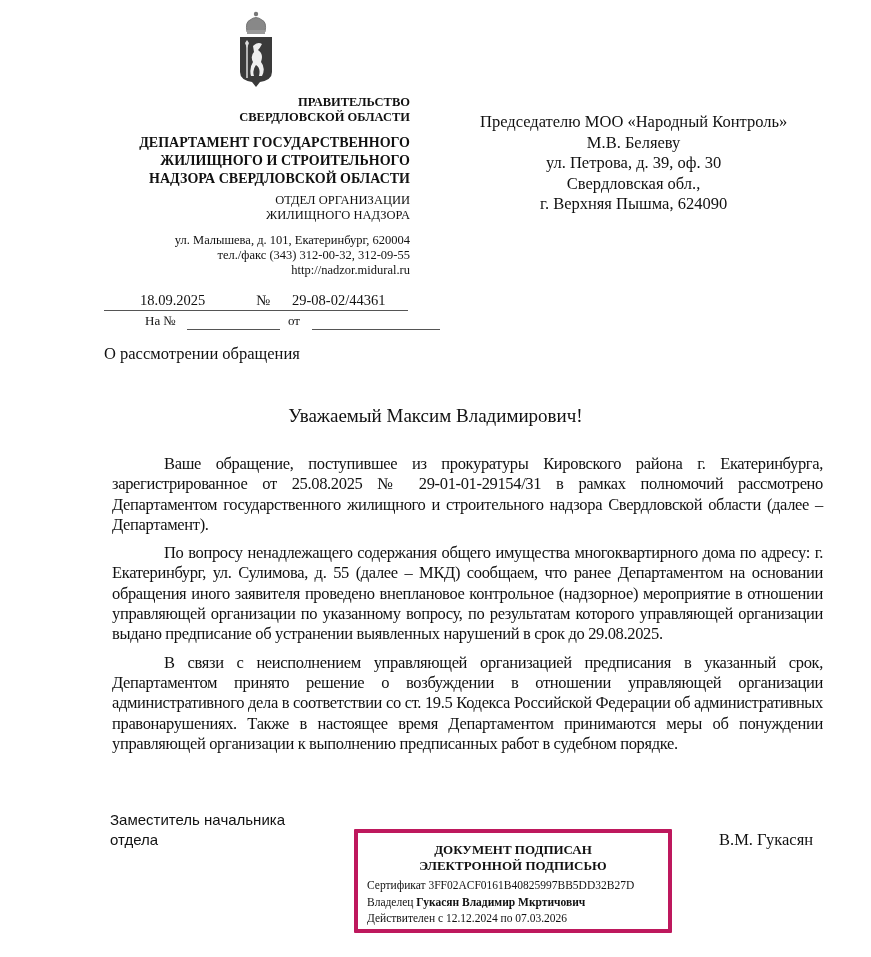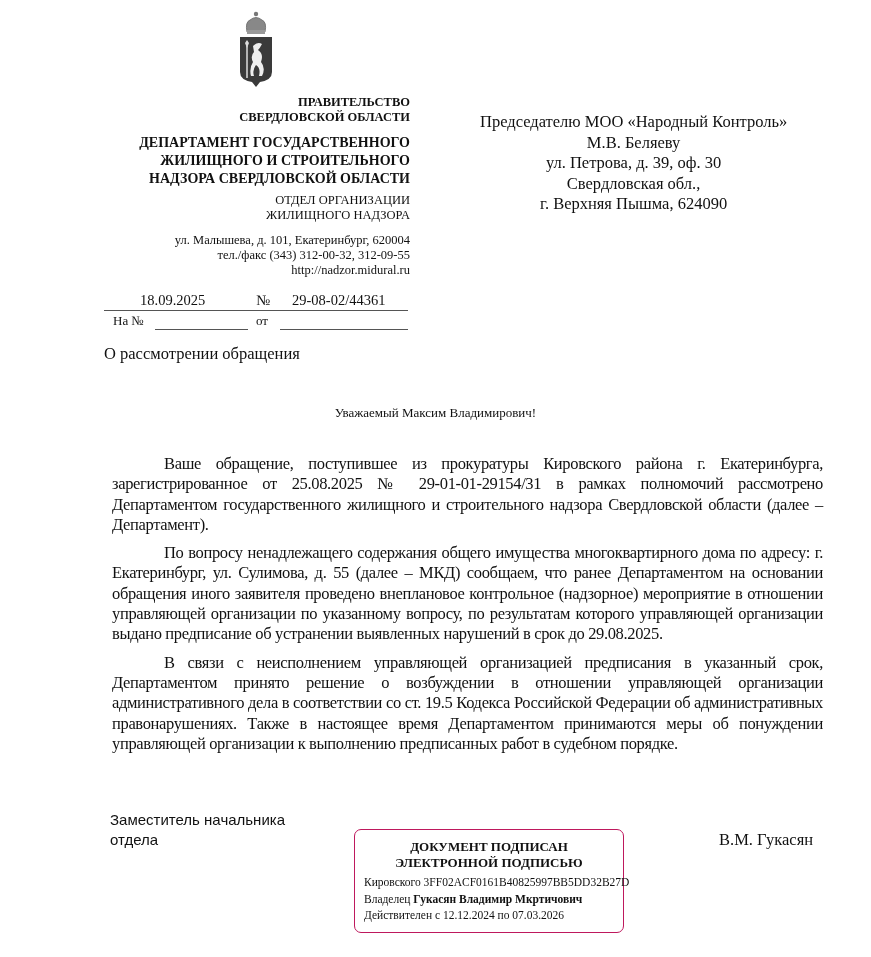--- a/index.html
+++ b/index.html
@@ -20,7 +20,7 @@
   
   .reg { font-size: 14.5px; }
   .line { position: absolute; height: 0; border-top: 1px solid #555; }
-  .small { font-size: 13px; }
+  .small { font-size: 13px; margin-left: 32px; }
 
   
   #recipient { left: 480px; top: 112px; font-size: 16.5px; line-height: 20.5px; text-align: center; }

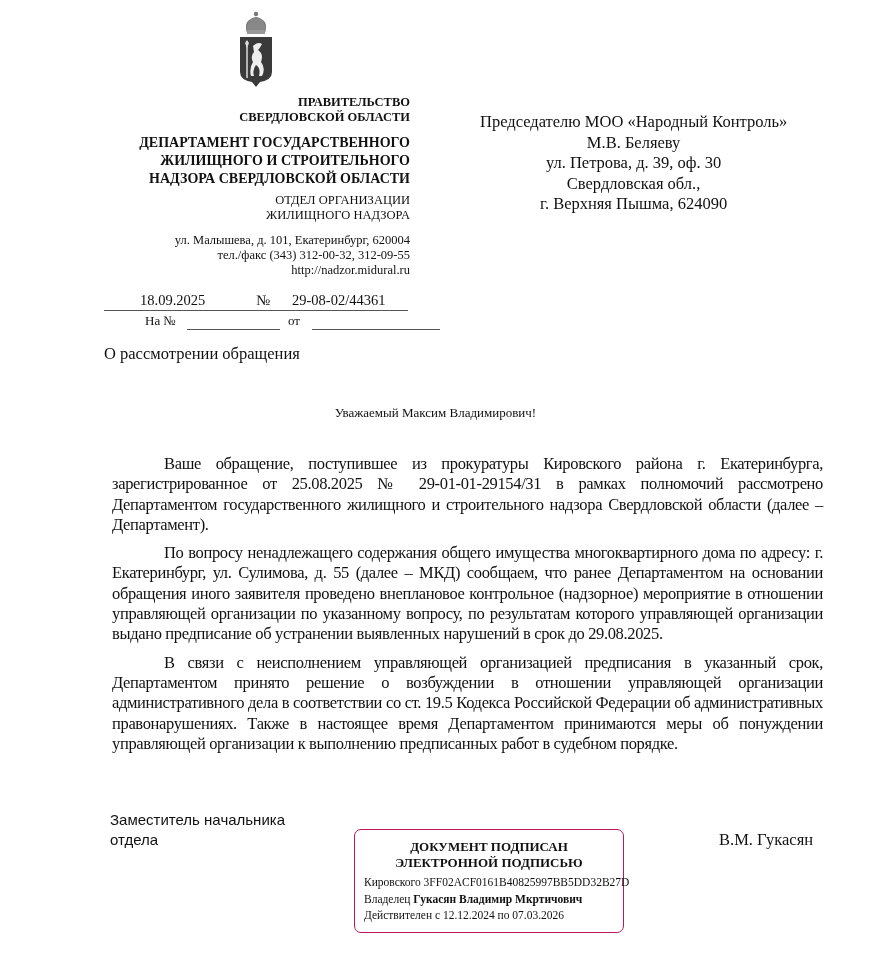--- a/index.html
+++ b/index.html
@@ -26,7 +26,7 @@
   #recipient { left: 480px; top: 112px; font-size: 16.5px; line-height: 20.5px; text-align: center; }
 
   #subject { left: 104px; top: 344px; font-size: 16.5px; }
-  #greeting { left: 0; width: 871px; top: 405px; text-align: center; font-size: 13px; }
+  #greeting { left: 0; width: 871px; top: 405px; text-align: center; font-size: 19px; }
 
   #body { left: 104px; top: 446px; width: 727px; font-size: 16.5px; line-height: 20.3px;
           text-align: justify; font-family: "Liberation Sans Narrow", "Liberation Serif", serif; }

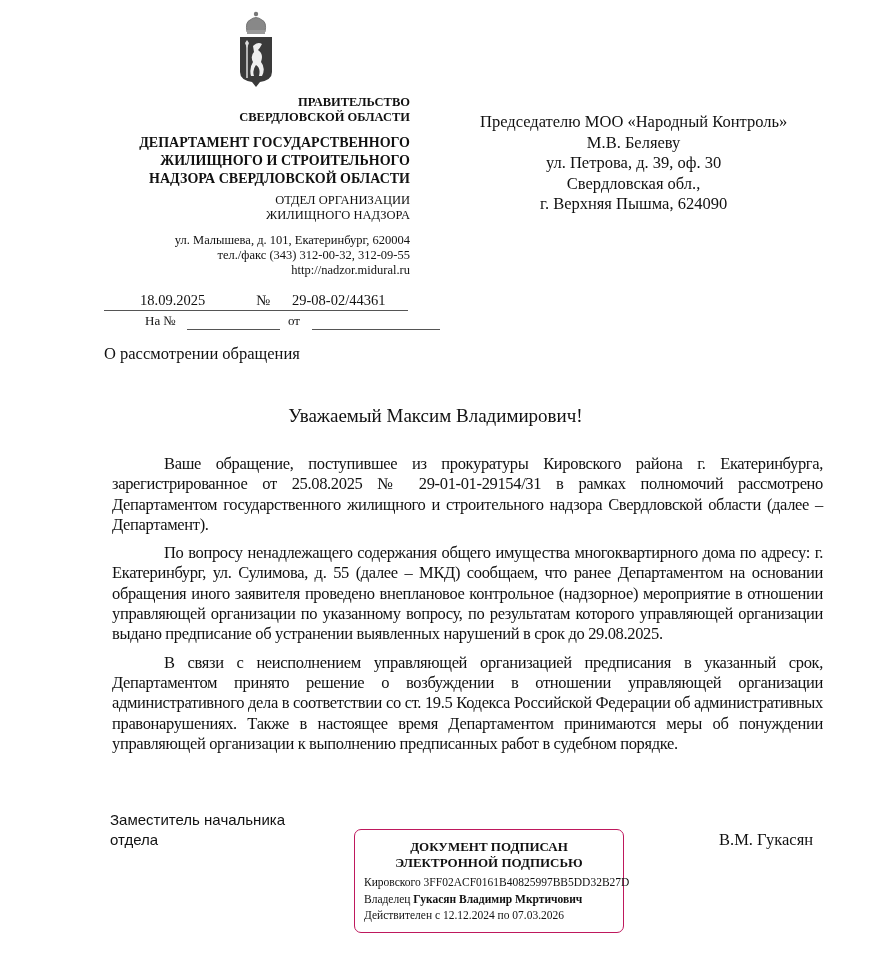--- a/index.html
+++ b/index.html
@@ -36,8 +36,8 @@
                font-size: 15px; line-height: 20px; }
   #sig-name { left: 719px; top: 830px; font-size: 16.5px; }
 
-  #stamp { left: 354px; top: 829px; width: 270px; height: 104px; border: 1px solid #be185d;
-           border-radius: 7px; box-sizing: border-box; }
+  #stamp { left: 354px; top: 829px; width: 318px; height: 104px; border: 4px solid #be185d;
+           border-radius: 1px; box-sizing: border-box; }
   .st-title { position: absolute; left: 0; width: 100%; text-align: center; font-weight: bold;
               font-size: 13px; line-height: 16px; top: 9px; }
   .st-line { position: absolute; left: 9px; font-size: 11.5px; white-space: nowrap; }

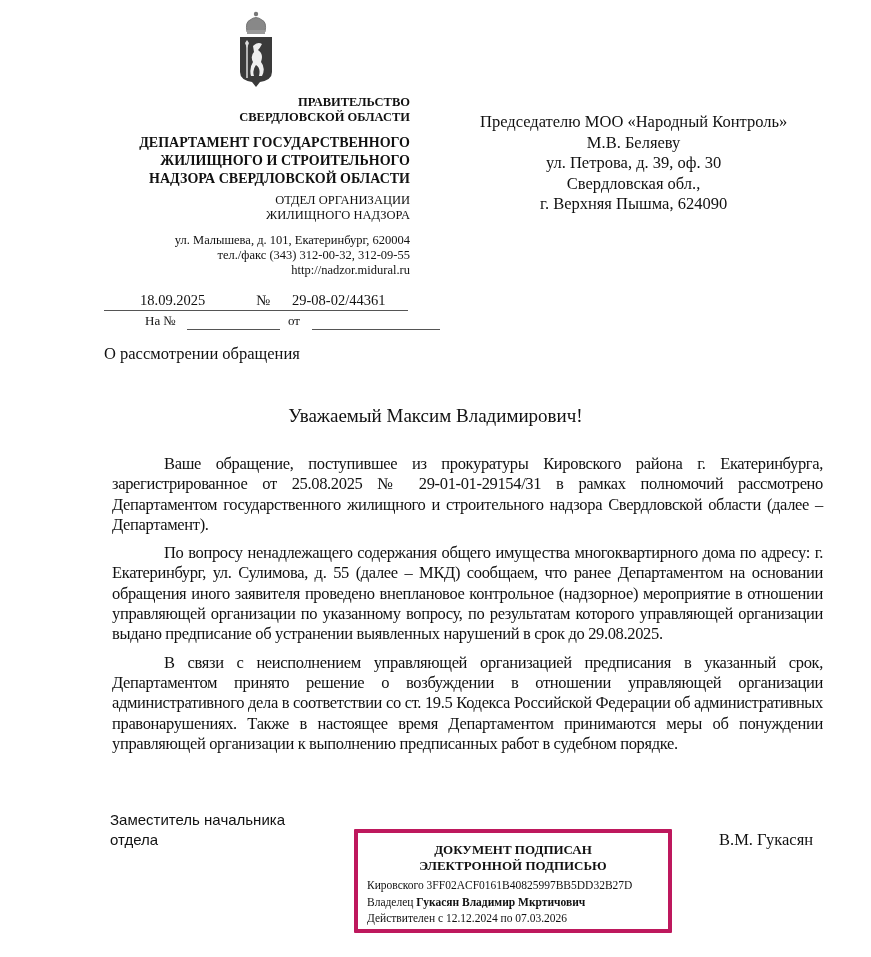--- a/index.html
+++ b/index.html
@@ -119,7 +119,7 @@
     <div>ЭЛЕКТРОННОЙ ПОДПИСЬЮ</div>
   </div>
   <div class="st-line" style="top:46px;">
-    <span>Кировского</span>
+    <span>Сертификат</span>
     <span>3FF02ACF0161B40825997BB5DD32B27D</span>
   </div>
   <div class="st-line" style="top:63px;">

